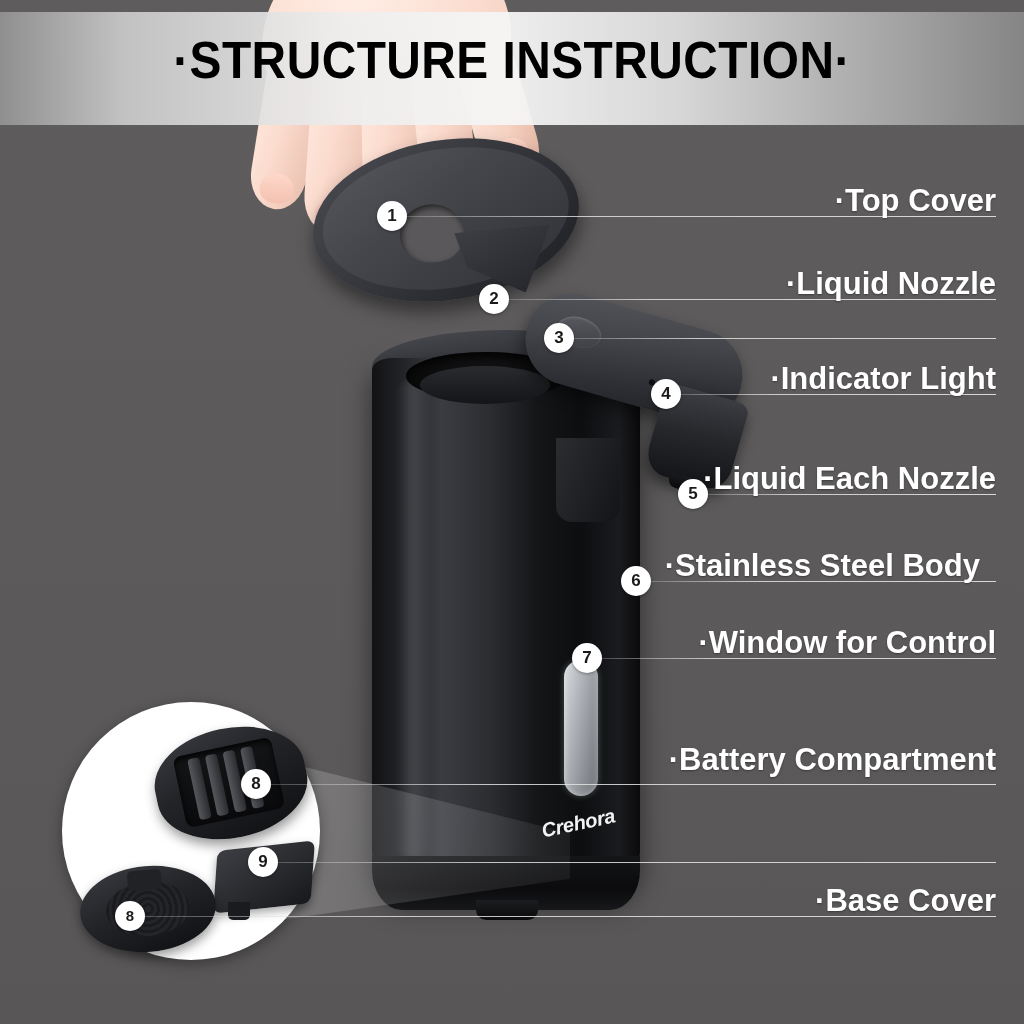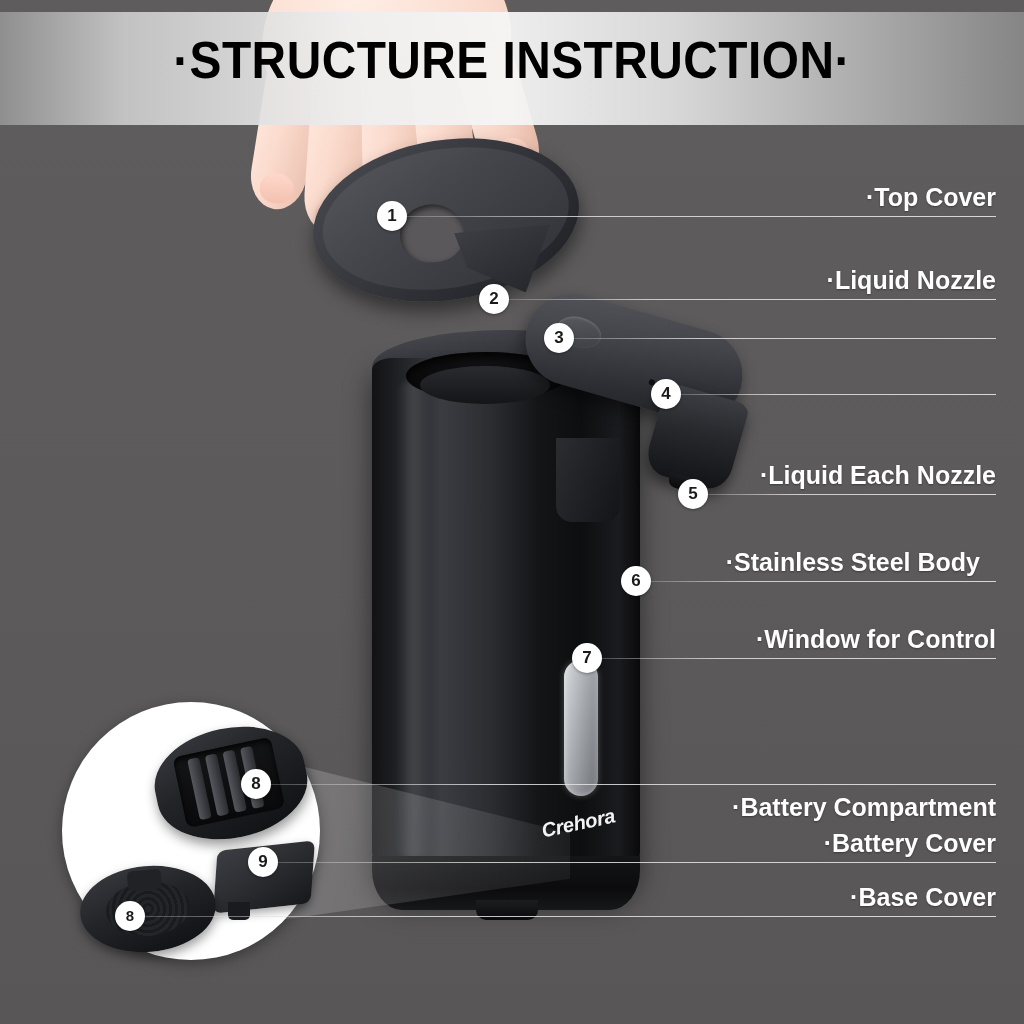--- a/index.html
+++ b/index.html
@@ -277,7 +277,7 @@
     color:#ffffff;
     font-family:"Liberation Sans", sans-serif;
     font-weight:700;
-    font-size:25px;
+    font-size:31px;
     white-space:nowrap;
     text-shadow: 0 1px 2px rgba(0,0,0,.35);
     z-index: 25;

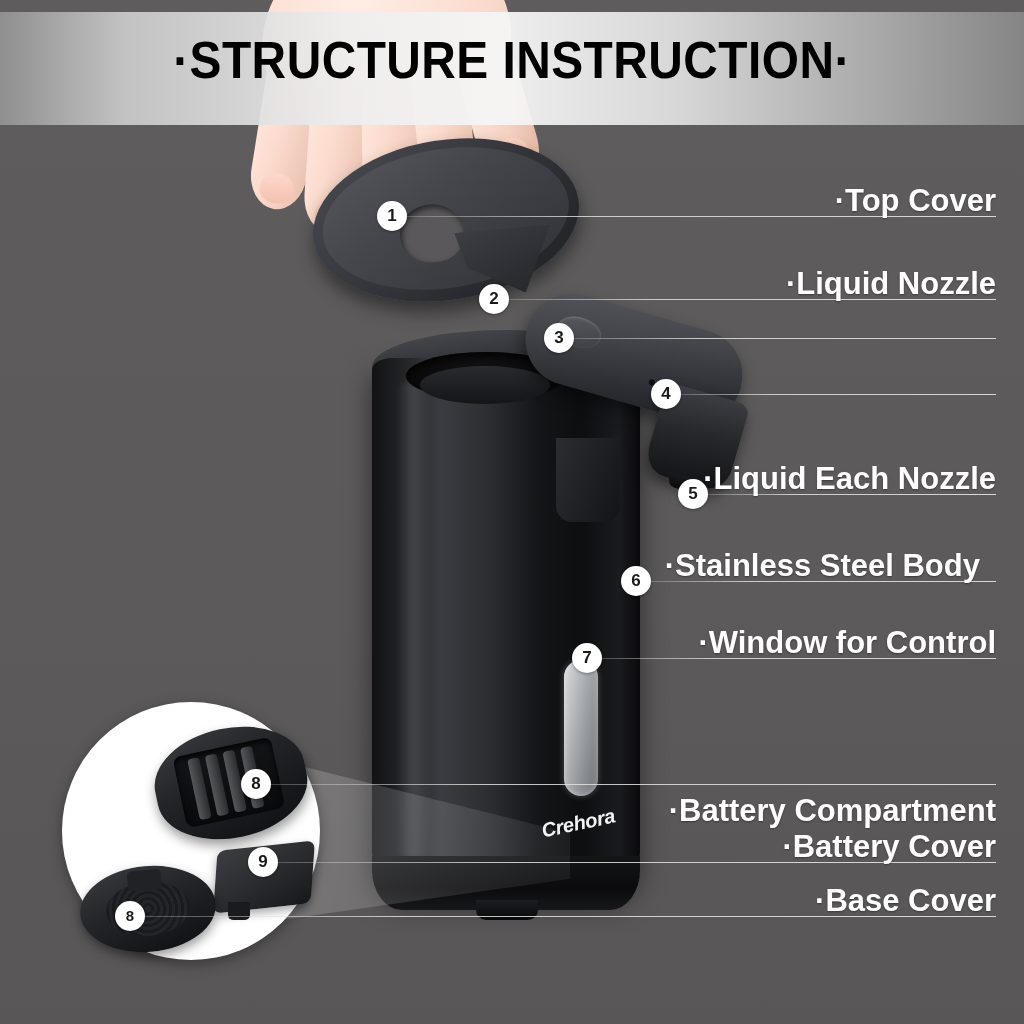--- a/index.html
+++ b/index.html
@@ -393,6 +393,7 @@
 
   <div class="lbl" style="right:28px;  top:183px;">·Top Cover</div>
   <div class="lbl" style="right:28px;  top:266px;">·Liquid Nozzle</div>
+  <div class="lbl" style="right:28px;  top:361px;">·Indicator Light</div>
   <div class="lbl" style="right:28px;  top:461px;">·Liquid Each Nozzle</div>
   <div class="lbl" style="right:44px;  top:548px;">·Stainless Steel Body</div>
   <div class="lbl" style="right:28px;  top:625px;">·Window for Control</div>

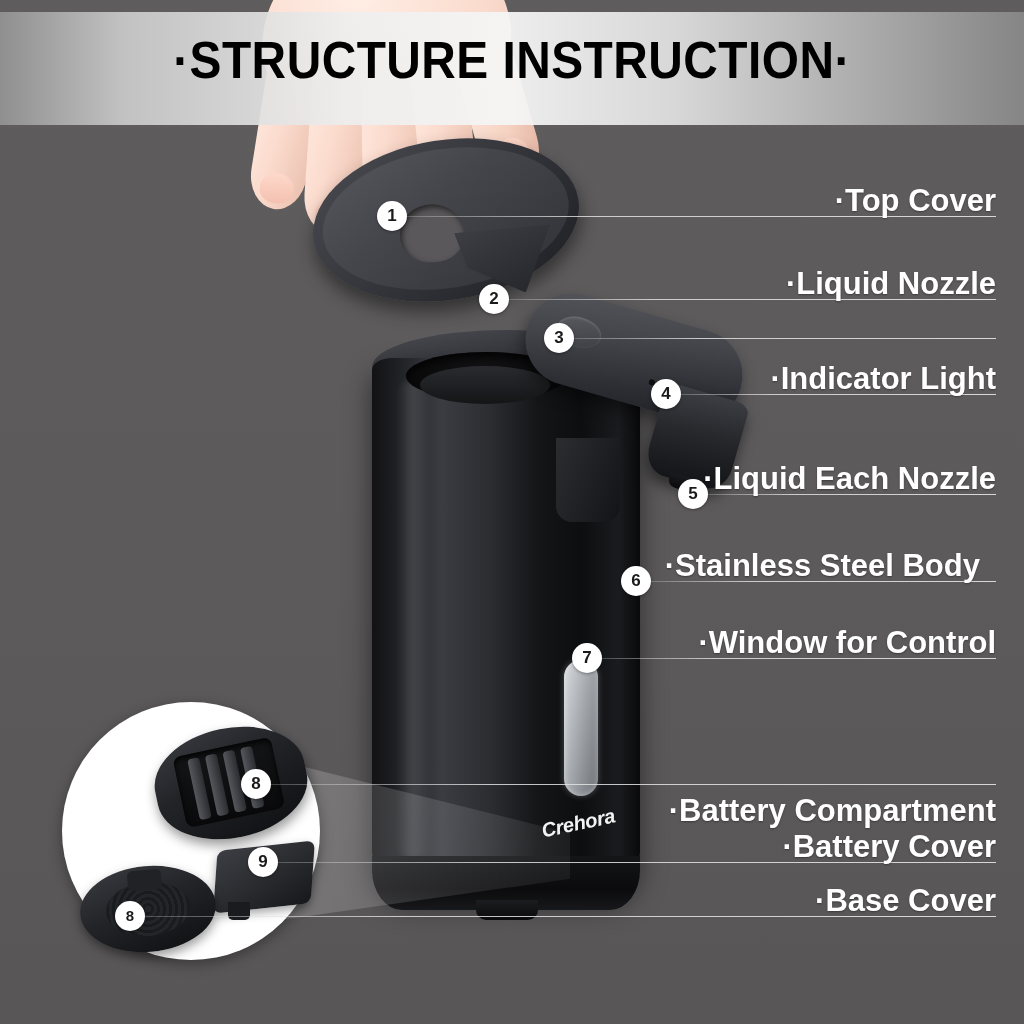--- a/index.html
+++ b/index.html
@@ -397,7 +397,7 @@
   <div class="lbl" style="right:28px;  top:461px;">·Liquid Each Nozzle</div>
   <div class="lbl" style="right:44px;  top:548px;">·Stainless Steel Body</div>
   <div class="lbl" style="right:28px;  top:625px;">·Window for Control</div>
-  <div class="lbl" style="right:28px; top:793px;text-align:right;">·Battery Compartment</div>
+  <div class="lbl" style="right:28px; top:742px;text-align:right;">·Battery Compartment</div>
   <div class="lbl" style="right:28px;  top:829px;">·Battery Cover</div>
   <div class="lbl" style="right:28px;  top:883px;">·Base Cover</div>
 

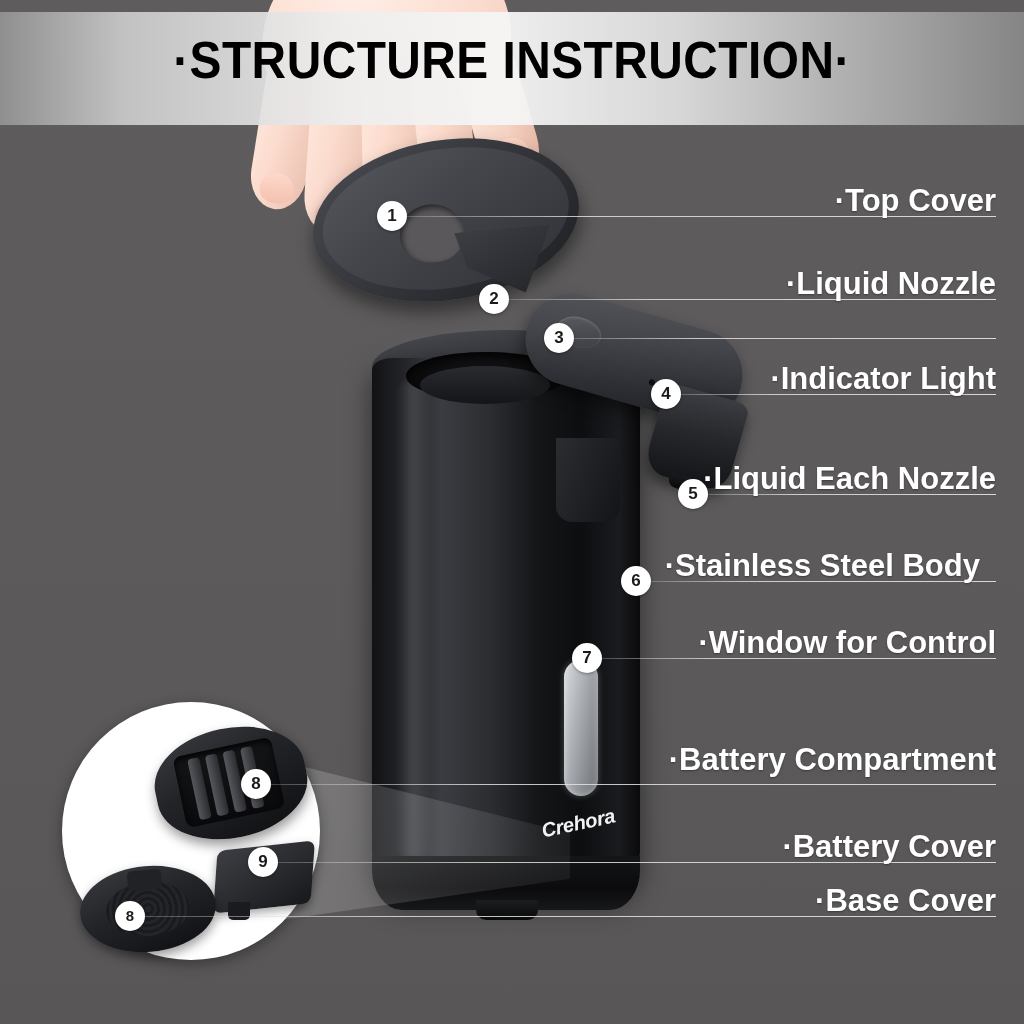--- a/index.html
+++ b/index.html
@@ -398,7 +398,6 @@
   <div class="lbl" style="right:44px;  top:548px;">·Stainless Steel Body</div>
   <div class="lbl" style="right:28px;  top:625px;">·Window for Control</div>
   <div class="lbl" style="right:28px; top:742px;text-align:right;">·Battery Compartment</div>
-  <div class="lbl" style="right:28px;  top:829px;">·Battery Cover</div>
   <div class="lbl" style="right:28px;  top:883px;">·Base Cover</div>
 
 

